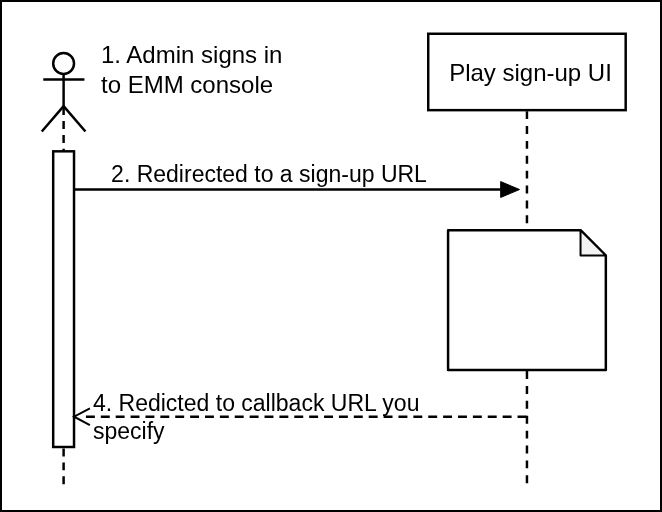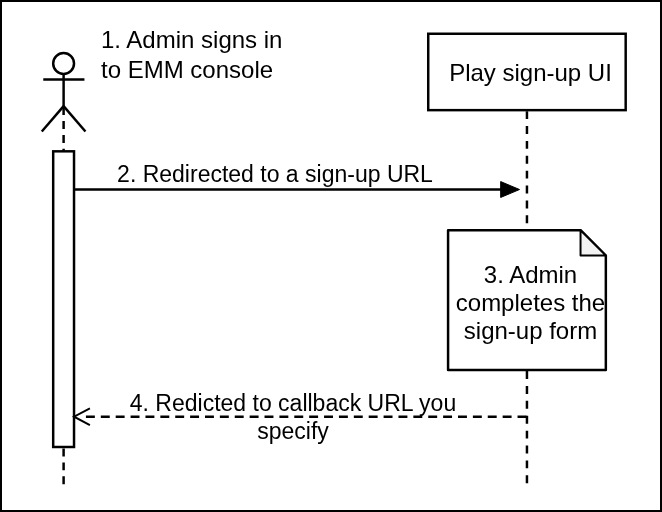--- a/index.html
+++ b/index.html
@@ -32,7 +32,7 @@
   }
   .actor-label {
     left: 99px;
-    top: 23px;
+    top: 38px;
     font-size: 24px;
     line-height: 30px;
     text-align: left;

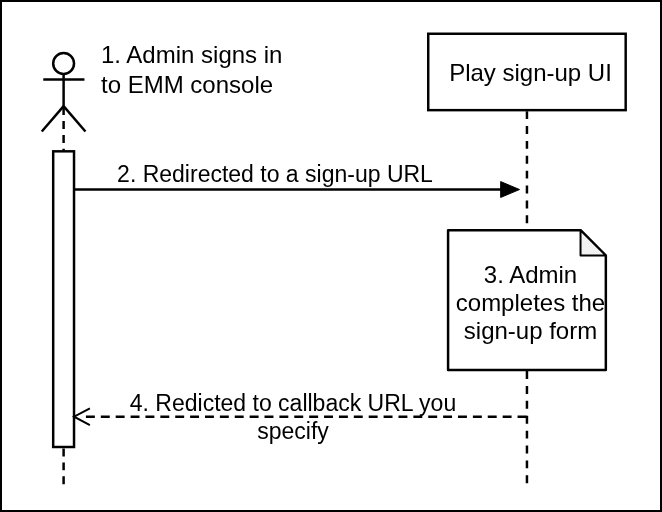--- a/index.html
+++ b/index.html
@@ -49,7 +49,7 @@
     text-align: right;
   }
   .message-2-label {
-    left: 73px;
+    left: 67px;
     top: 158px;
     width: 400px;
     font-size: 23px;

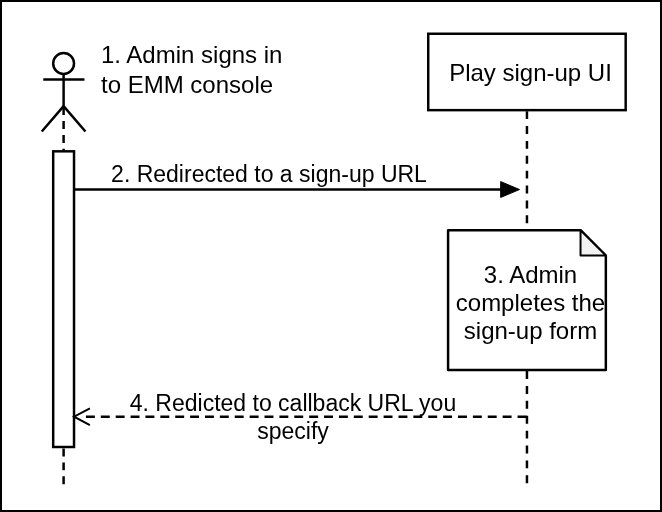--- a/index.html
+++ b/index.html
@@ -121,9 +121,6 @@
 
   <div class="label message-2-label">2. Redirected to a sign-up URL</div>
 
-  <div class="label note-label">3. Admin
-completes the
-sign-up form</div>
 
   <div class="label message-4-label">4. Redicted to callback URL you specify</div>
 

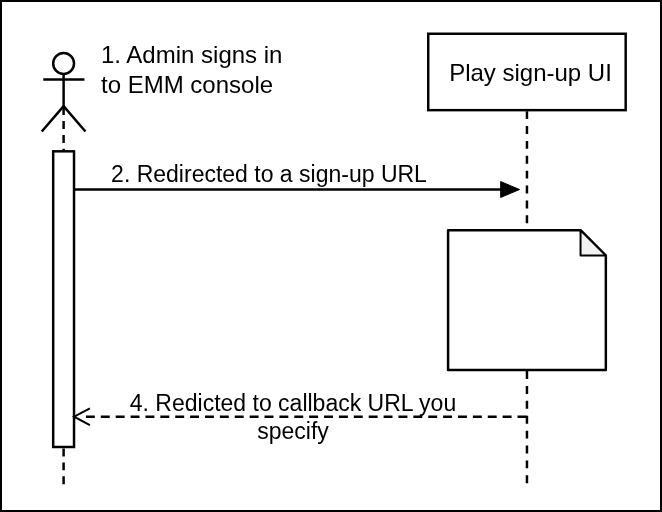--- a/index.html
+++ b/index.html
@@ -74,7 +74,7 @@
     width: 400px;
     font-size: 23px;
     line-height: 28px;
-    text-align: center;
+    text-align: left;
   }
 </style>
 </head>

